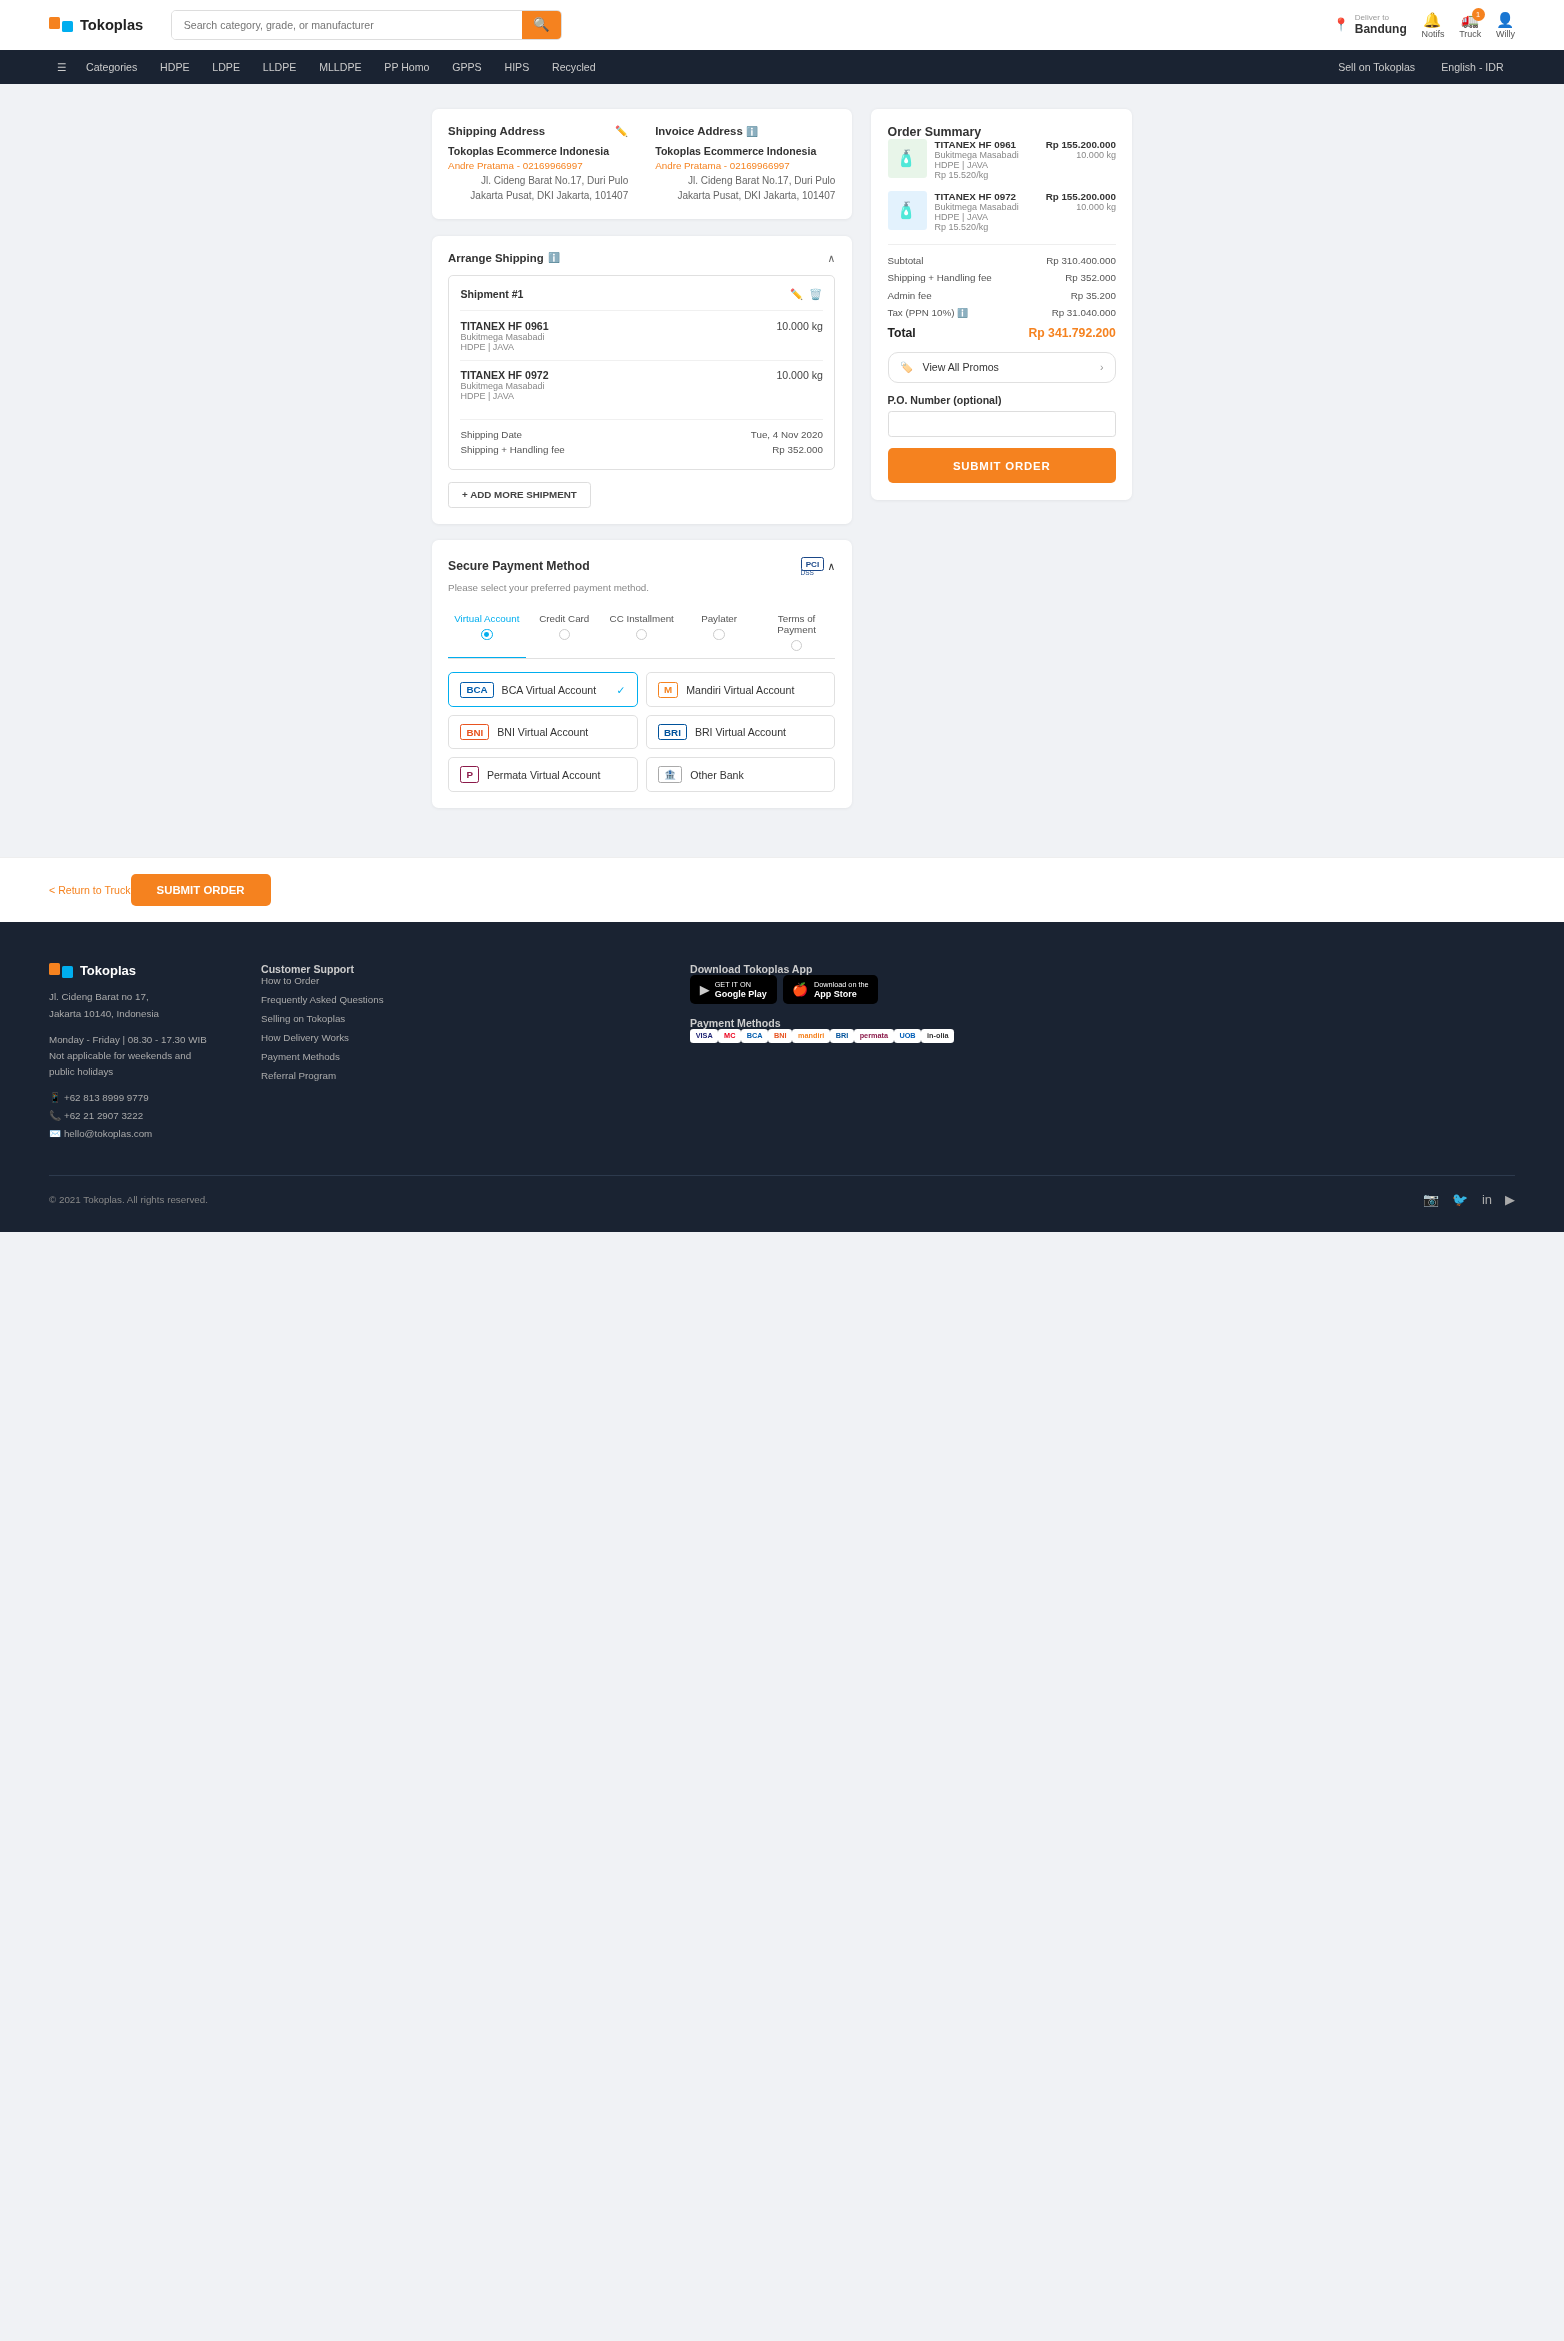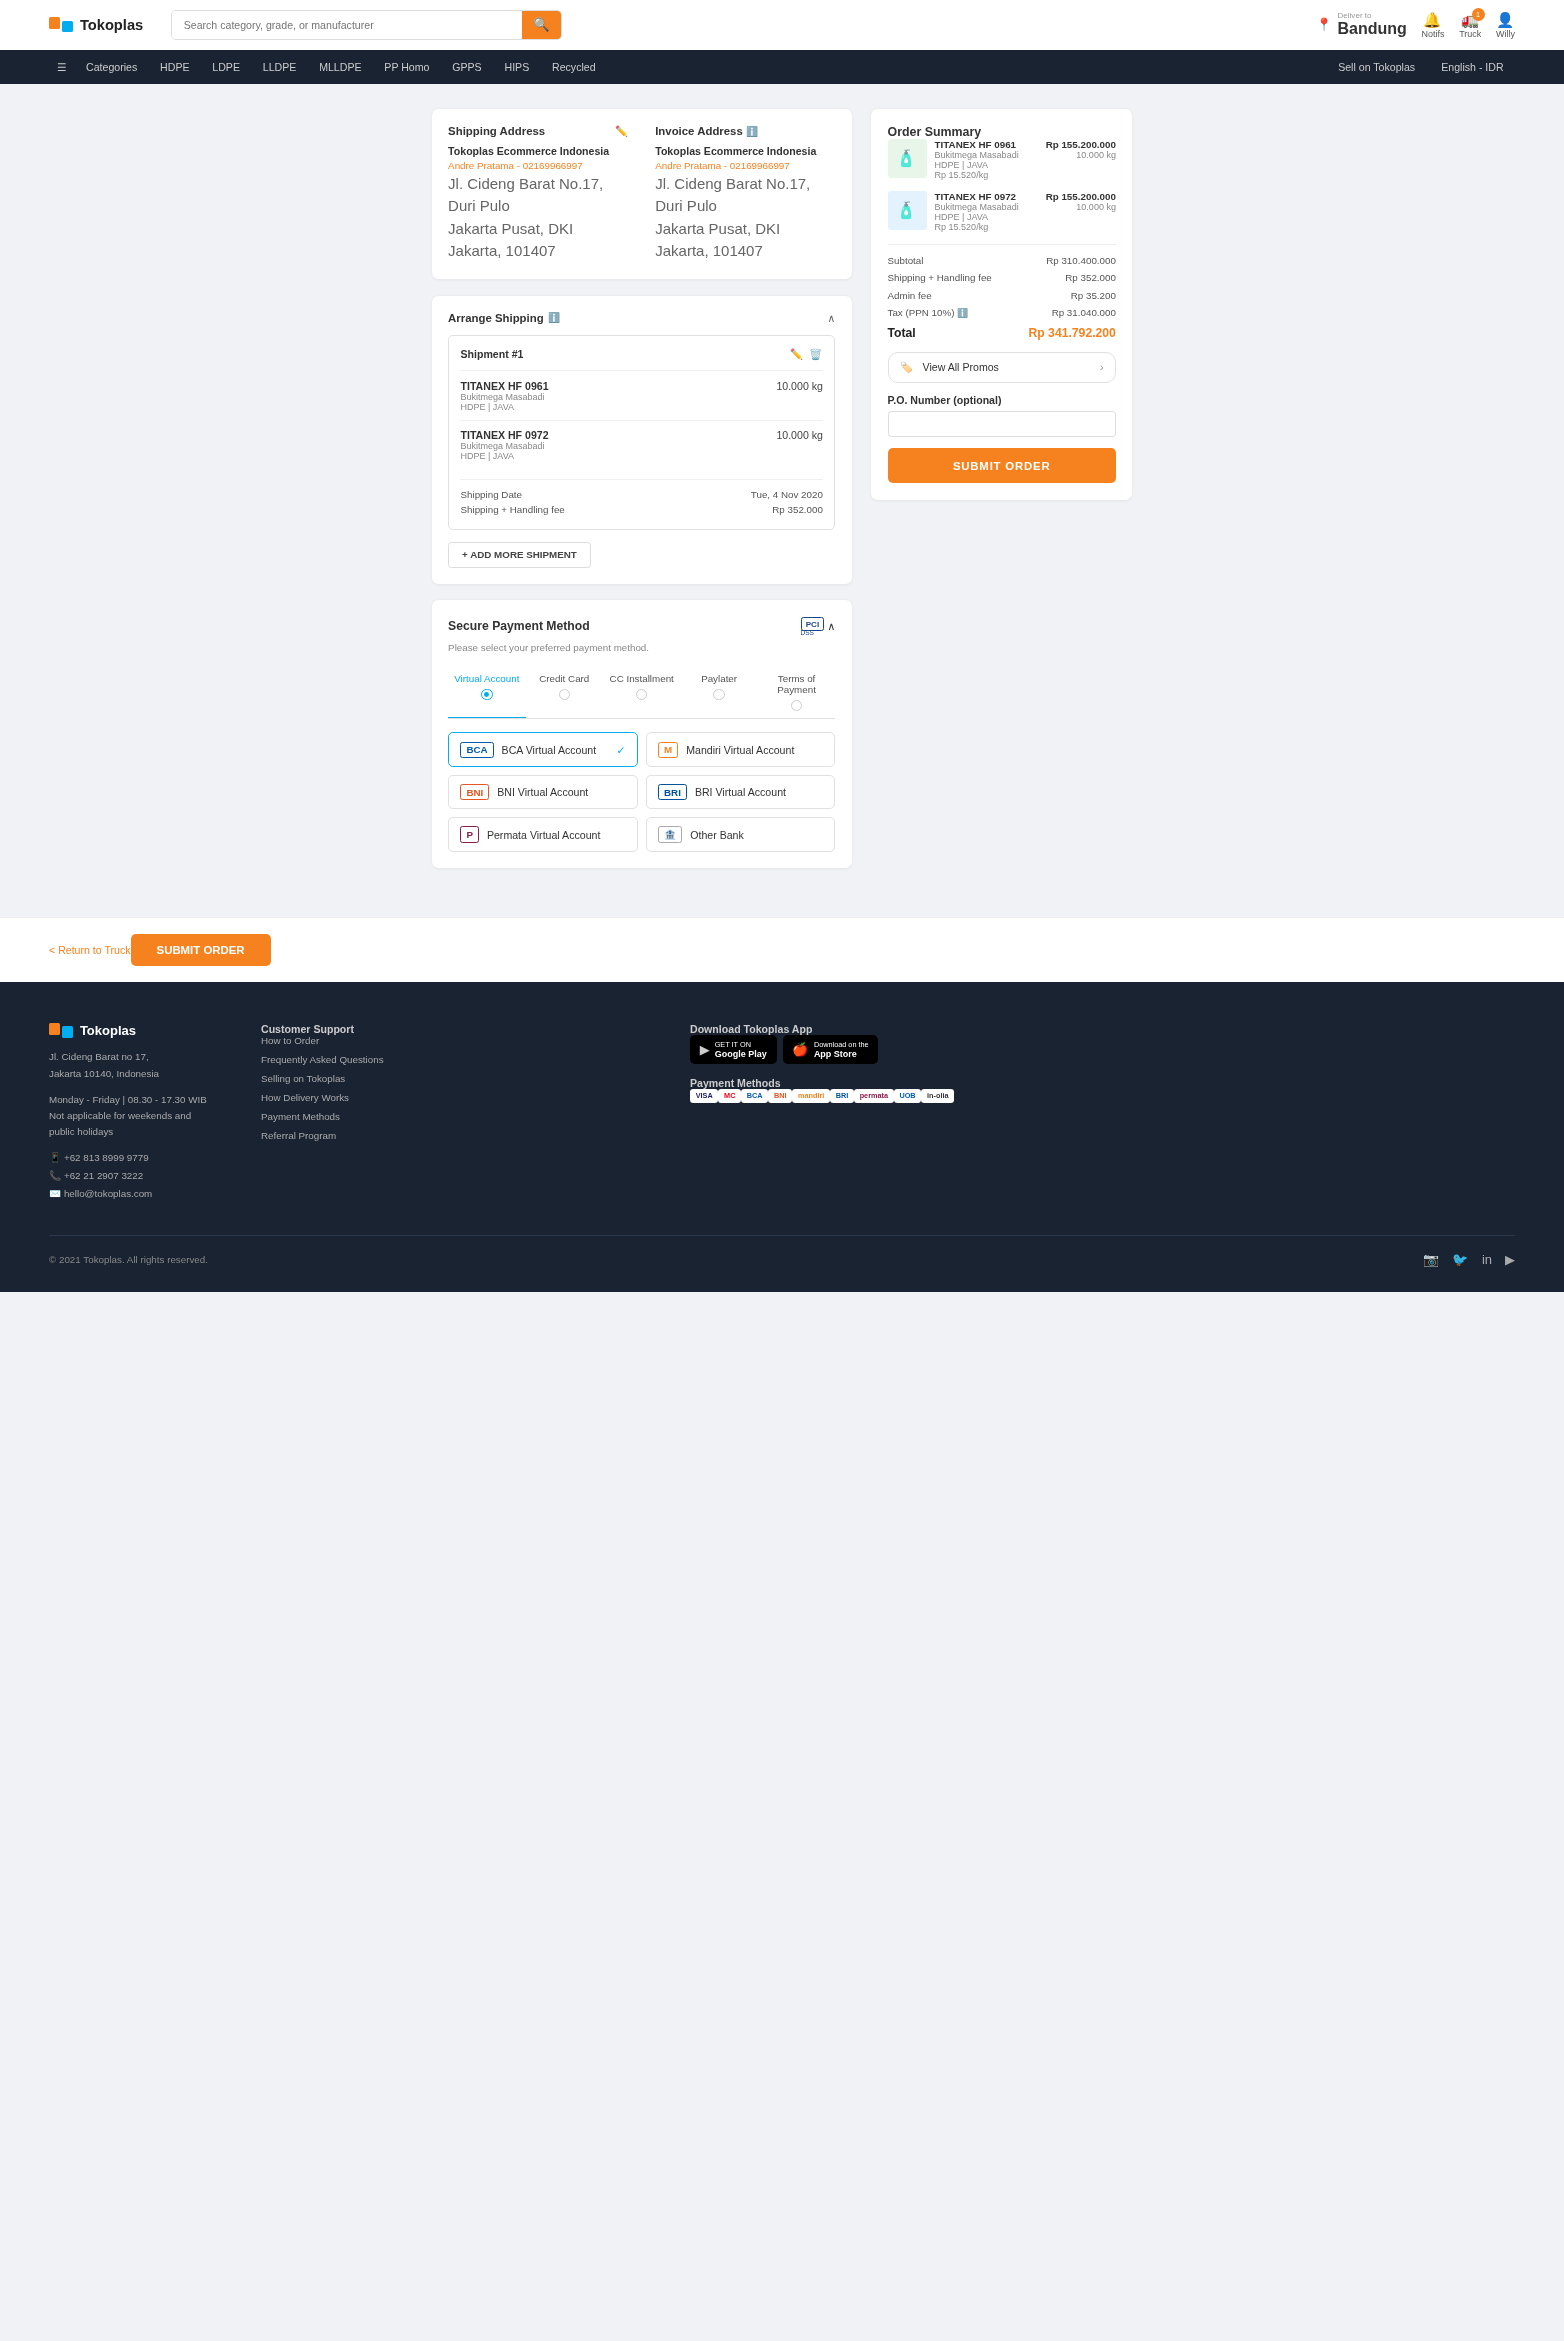--- a/index.html
+++ b/index.html
@@ -21,7 +21,7 @@
     .deliver-to { display: flex; align-items: center; gap: 4.9px; font-size: 9.8px; }
     .deliver-to .icon { color: #f5821f; font-size: 13px; }
     .deliver-to-text .label { color: #999; font-size: 8.1px; }
-    .deliver-to-text .city { font-weight: 700; font-size: 16px; }
+    .deliver-to-text .city { font-weight: 700; font-size: 12px; }
 
     
     .nav { background: #1a2332; padding: 0 49px; display: flex; align-items: center; }

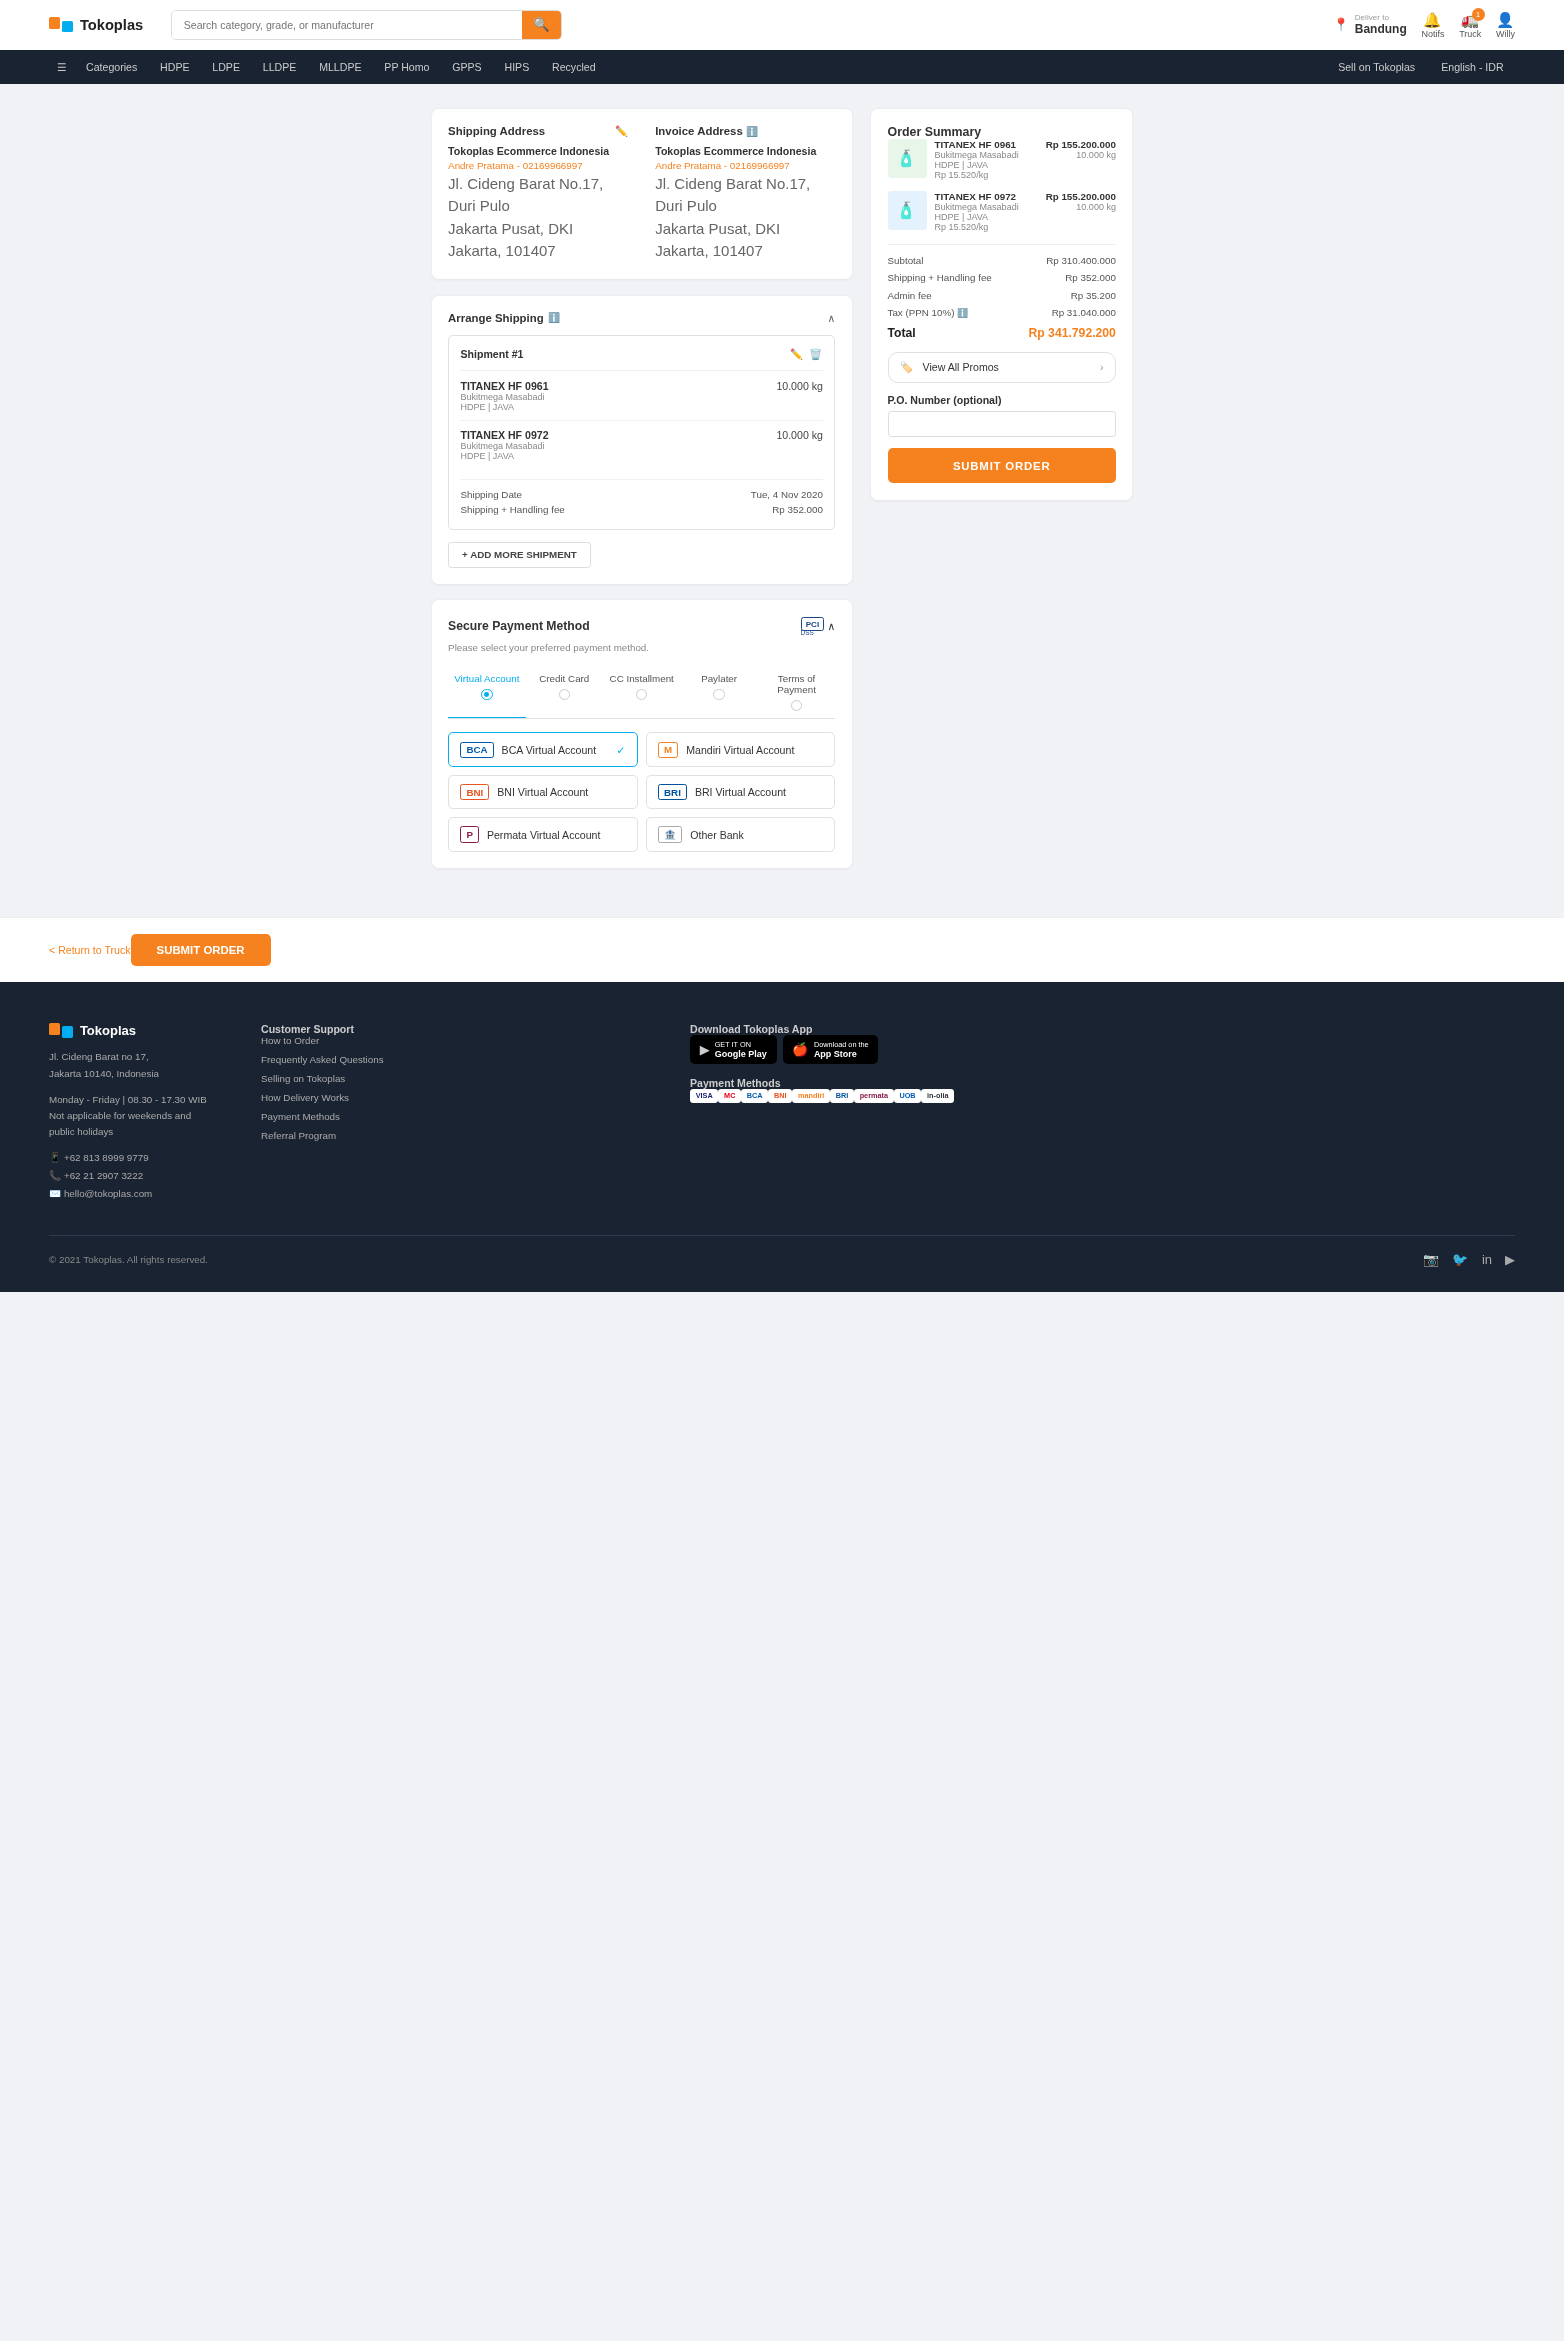--- a/index.html
+++ b/index.html
@@ -42,7 +42,7 @@
     .card { background: #fff; border-radius: 6.5px; padding: 16.3px; box-shadow: 0 0.8px 3.3px rgba(0,0,0,0.06); }
     .address-company { font-weight: 600; font-size: 10.6px; }
     .address-name { color: #f5821f; font-size: 9.8px; margin: 2.4px 0; }
-    .address-detail { color: #666; font-size: 15px; line-height: 1.5; }
+    .address-detail { color: #666; font-size: 10px; line-height: 1.5; text-align: right; }
 
     
     .shipping-header { display: flex; align-items: center; justify-content: space-between; margin-bottom: 11.4px; }

